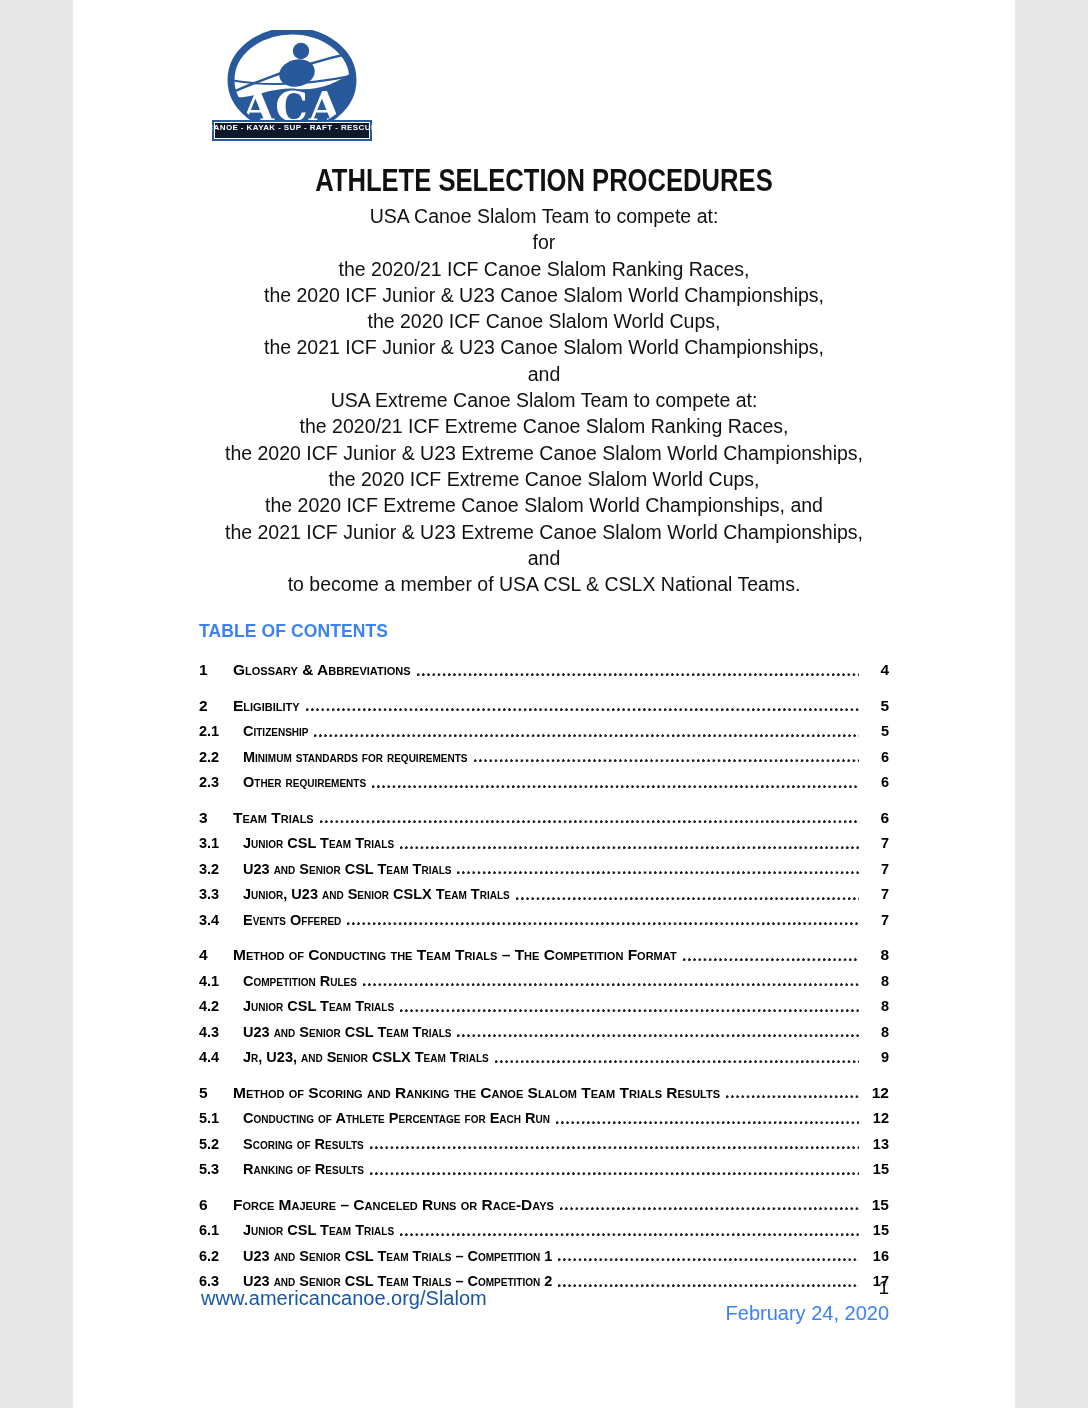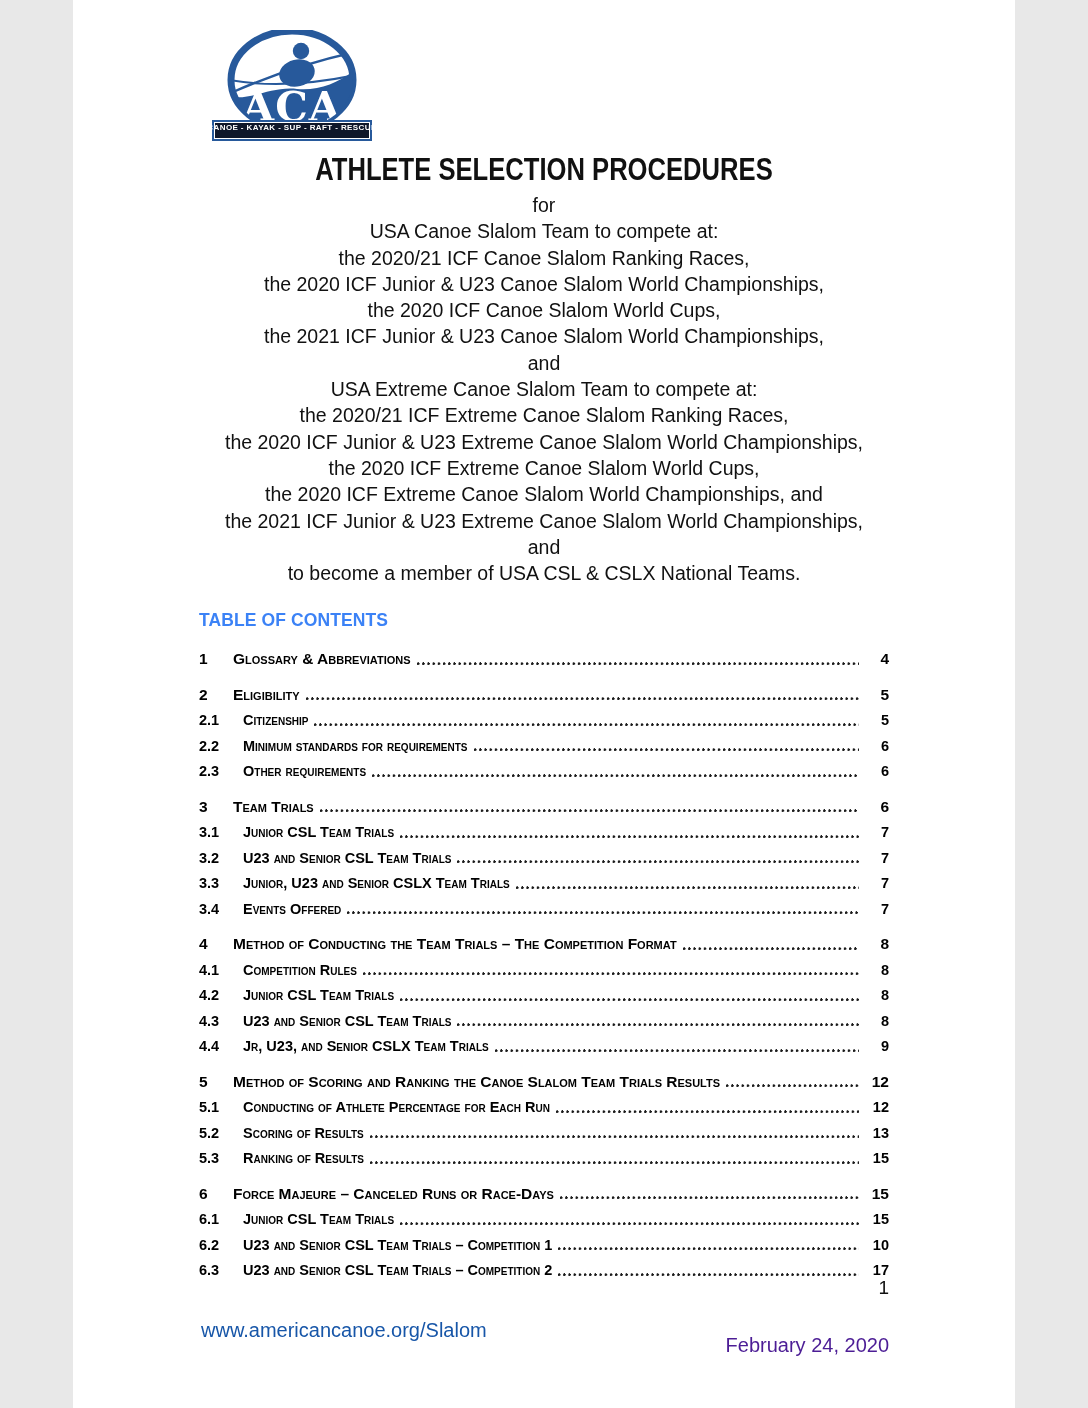--- a/index.html
+++ b/index.html
@@ -30,7 +30,7 @@
   }
 
   
-  .doc-title { margin-top:12px; text-align:center; font-weight:bold; font-size:32px; color:#111; }
+  .doc-title { margin-top:23px; text-align:center; font-weight:bold; font-size:32px; color:#111; }
   .doc-title .squeeze { display:inline-block; transform:scaleX(0.8); transform-origin:center; white-space:nowrap; }
   .subtitle-block { margin-top:4px; }
   .subtitle-line { text-align:center; font-size:19.5px; line-height:26.3px; color:#111; }

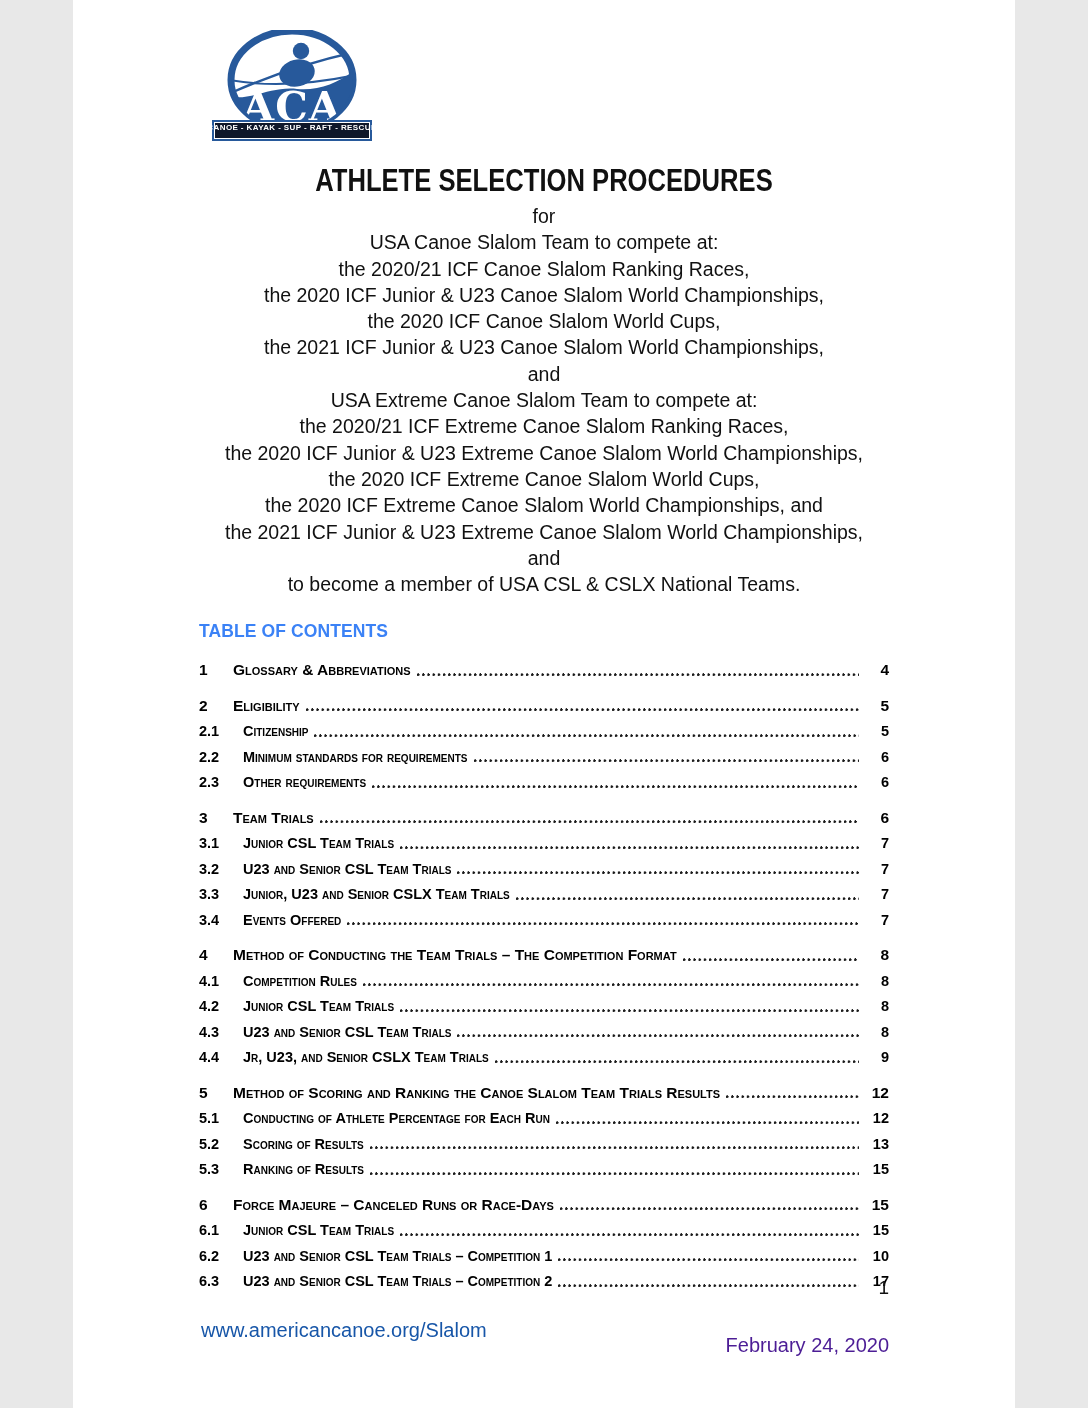--- a/index.html
+++ b/index.html
@@ -104,8 +104,8 @@
   </h1>
 
   <div class="subtitle-block">
+      <div class="subtitle-line">USA Canoe Slalom Team to compete at:</div>
       <div class="subtitle-line">for</div>
-      <div class="subtitle-line">USA Canoe Slalom Team to compete at:</div>
       <div class="subtitle-line">the 2020/21 ICF Canoe Slalom Ranking Races,</div>
       <div class="subtitle-line">the 2020 ICF Junior &amp; U23 Canoe Slalom World Championships,</div>
       <div class="subtitle-line">the 2020 ICF Canoe Slalom World Cups,</div>

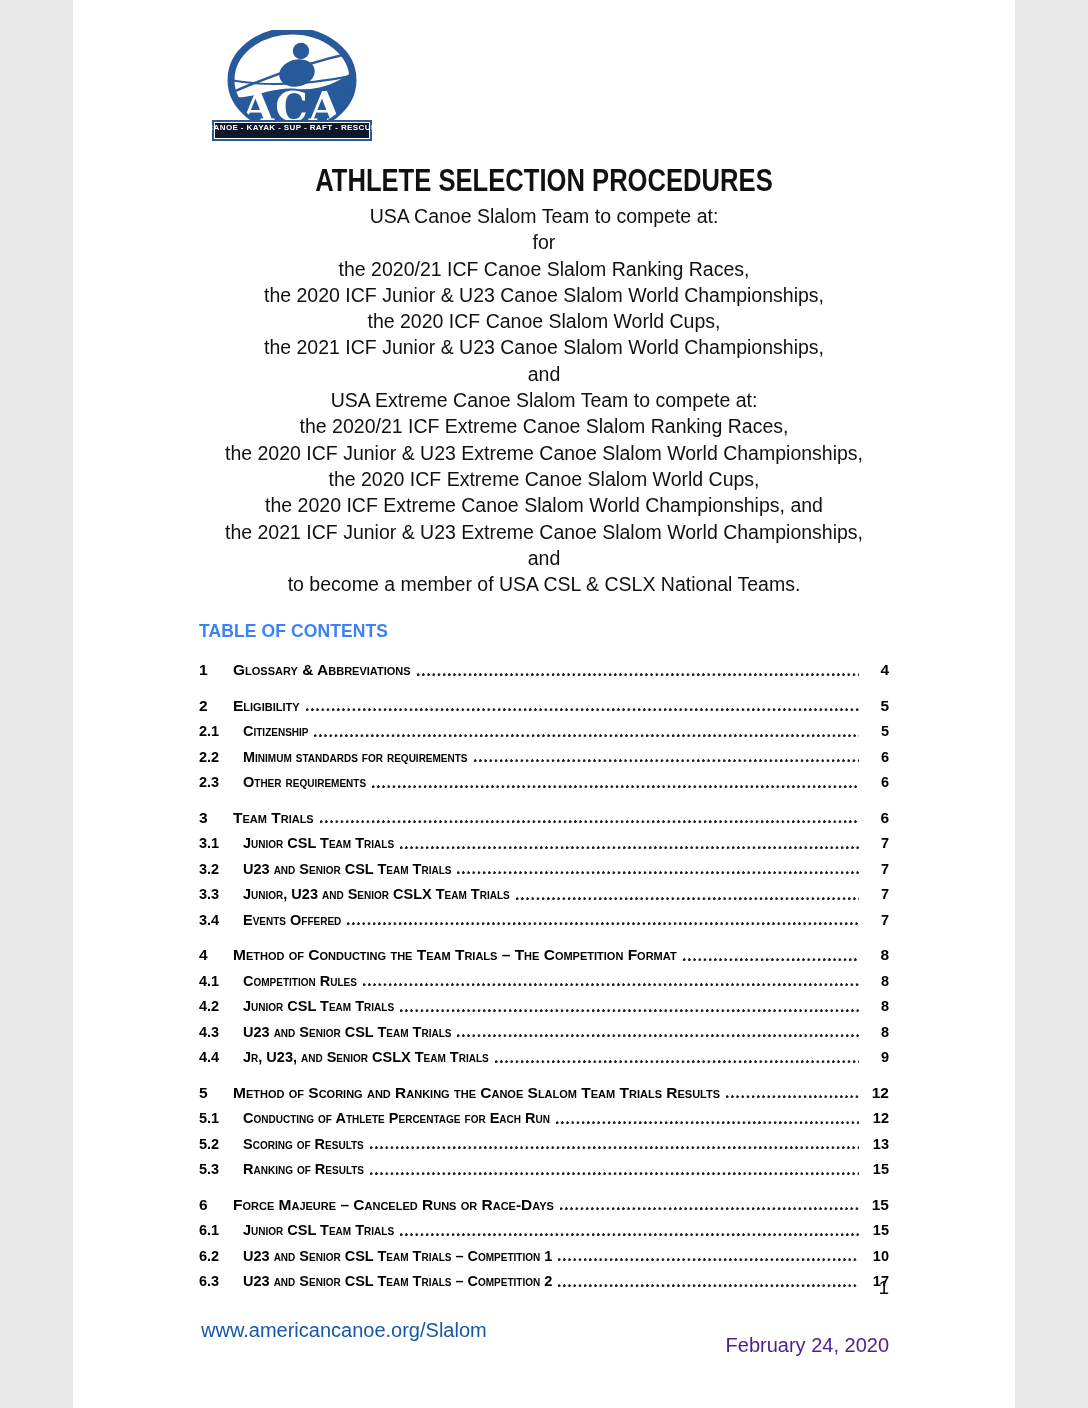--- a/index.html
+++ b/index.html
@@ -253,7 +253,7 @@
     <span class="num">6.2</span>
     <span class="label">U23 and Senior CSL Team Trials – Competition 1</span>
     <span class="leader"></span>
-    <span class="pagenum">10</span>
+    <span class="pagenum">16</span>
   </div>
       <div class="toc-row level2">
     <span class="num">6.3</span>

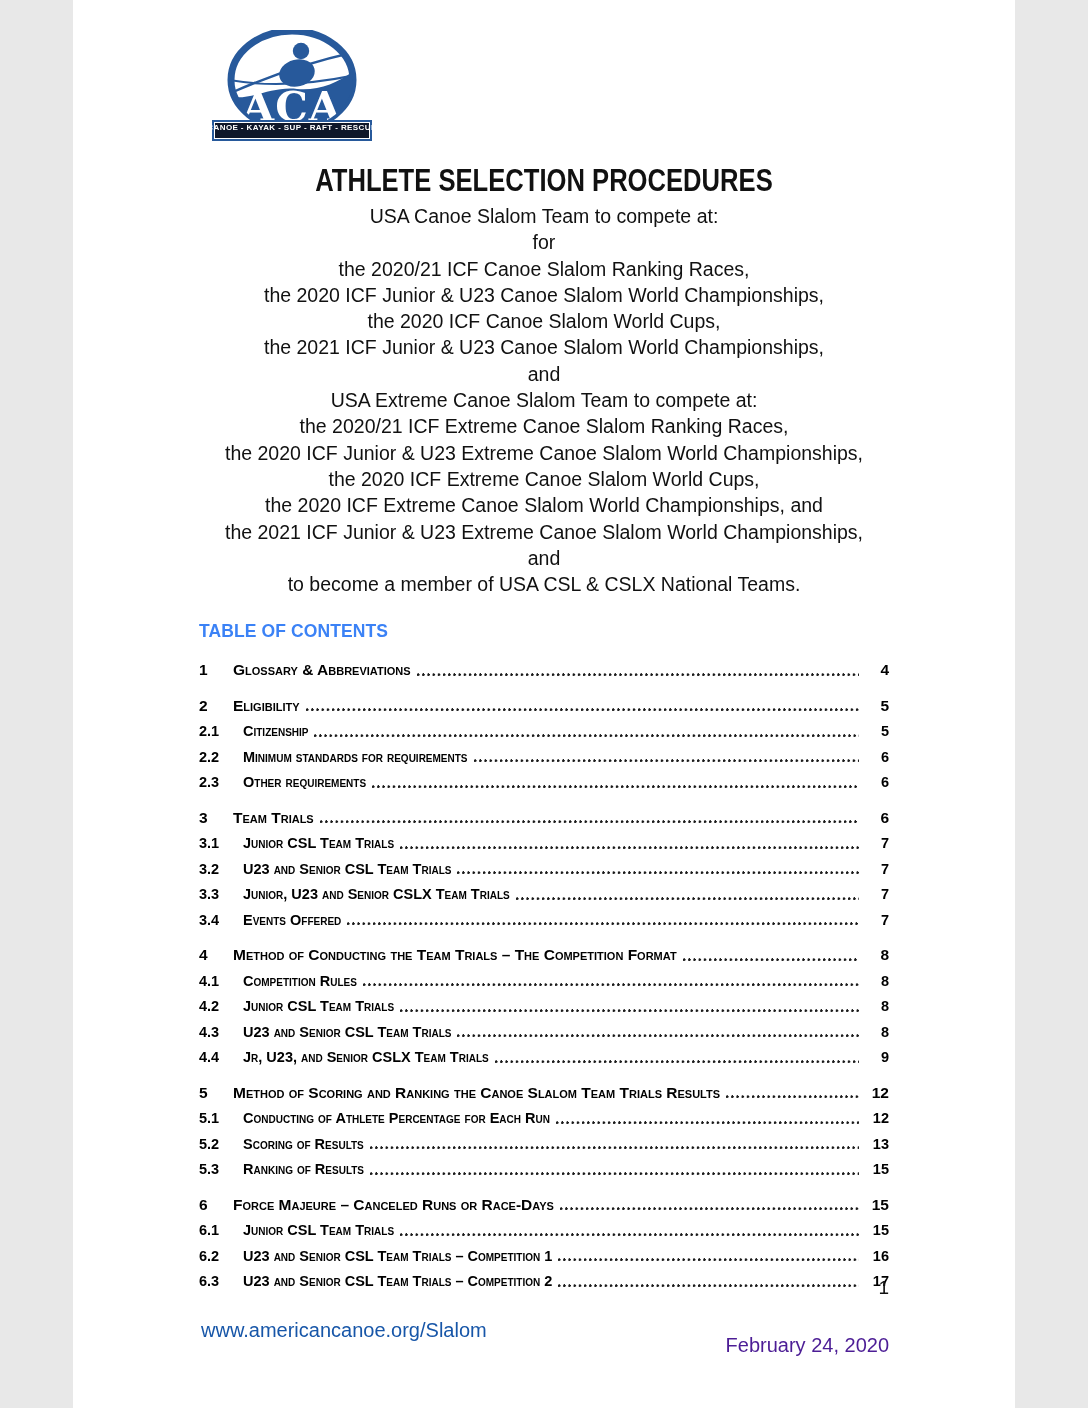--- a/index.html
+++ b/index.html
@@ -58,7 +58,7 @@
   .footer { position:absolute; left:126px; right:126px; top:1276px; }
   .footer-right { text-align:right; }
   .footer-pagenum { font-size:19px; line-height:24px; color:#111; }
-  .footer-date { font-size:20px; line-height:26px; color:#4c1d95;margin-top:32px; }
+  .footer-date { font-size:20px; line-height:26px; color:#3b82f6; }
   .footer-link {
     position:absolute; left:2px; bottom:16px;
     font-size:20px; color:#1756a8; 

